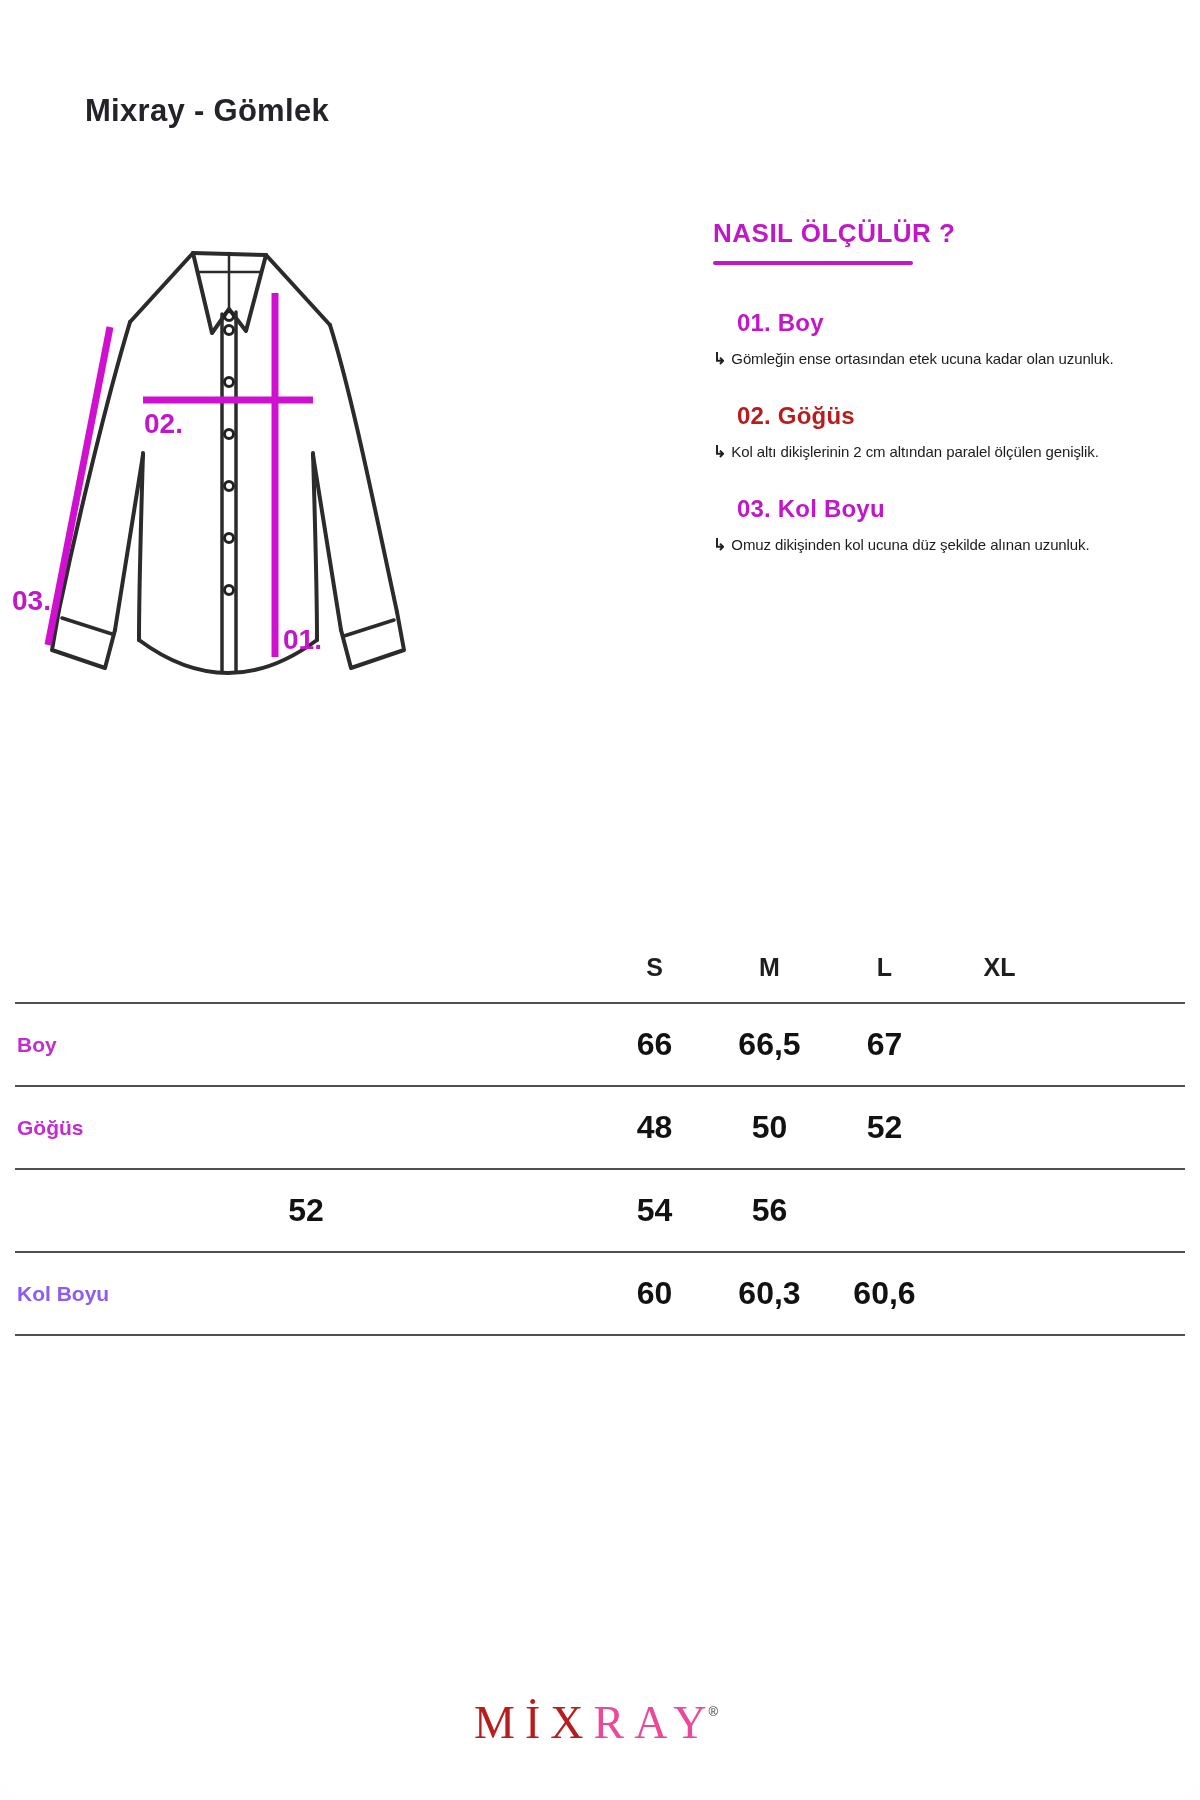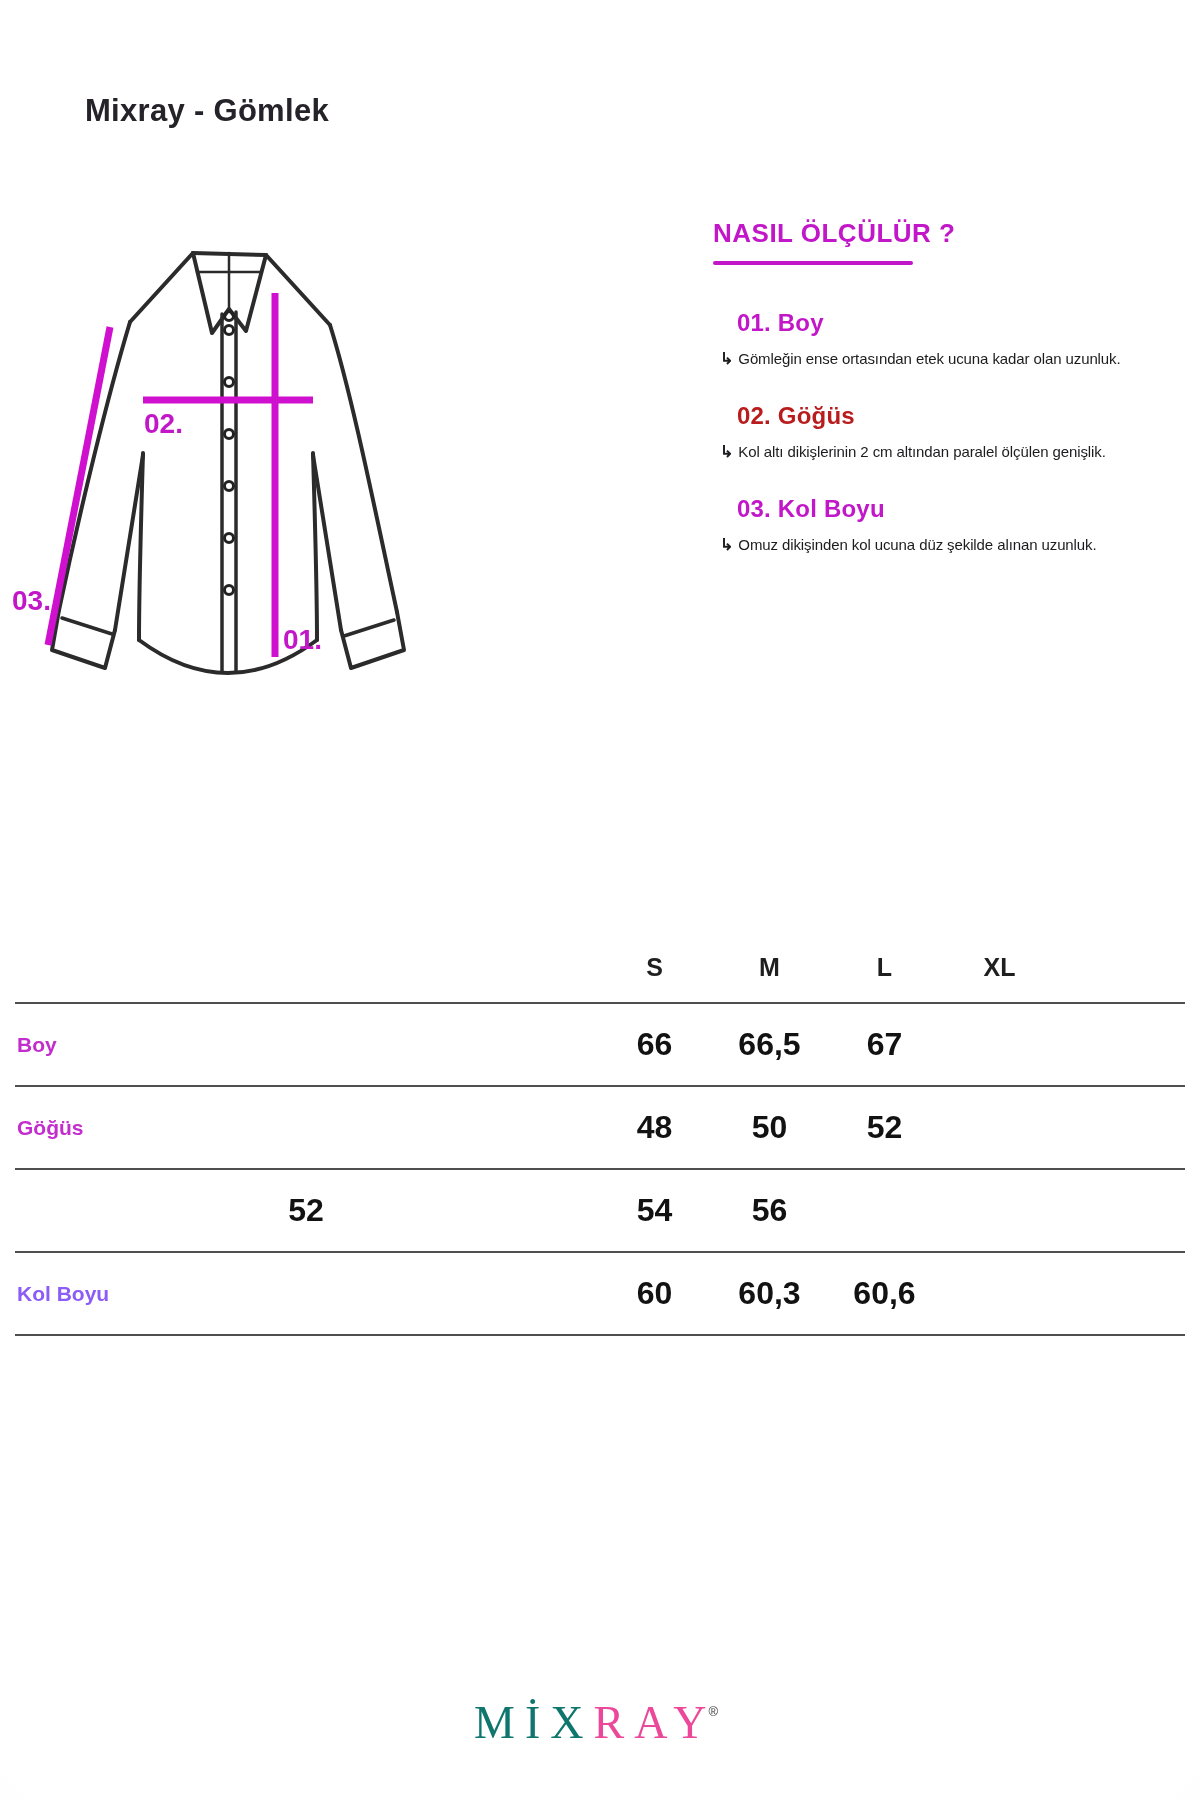--- a/index.html
+++ b/index.html
@@ -26,7 +26,7 @@
   .howto-section{margin-top:34px;}
   .howto-section.first{margin-top:44px;}
   .sec-h{font-size:24px;font-weight:700;margin-left:24px;letter-spacing:.2px;}
-  .sec-d{margin-top:12px;font-size:15px;font-weight:500;color:#1c1c1e;white-space:nowrap;letter-spacing:-.1px;margin-left:7px;}
+  .sec-d{margin-top:12px;font-size:15px;font-weight:500;color:#1c1c1e;white-space:nowrap;letter-spacing:-.1px;}
   .sec-d .arrow{font-weight:700;margin-right:5px;font-size:16px;}
   
   .sizes{position:absolute;left:15px;top:932px;width:1170px;}

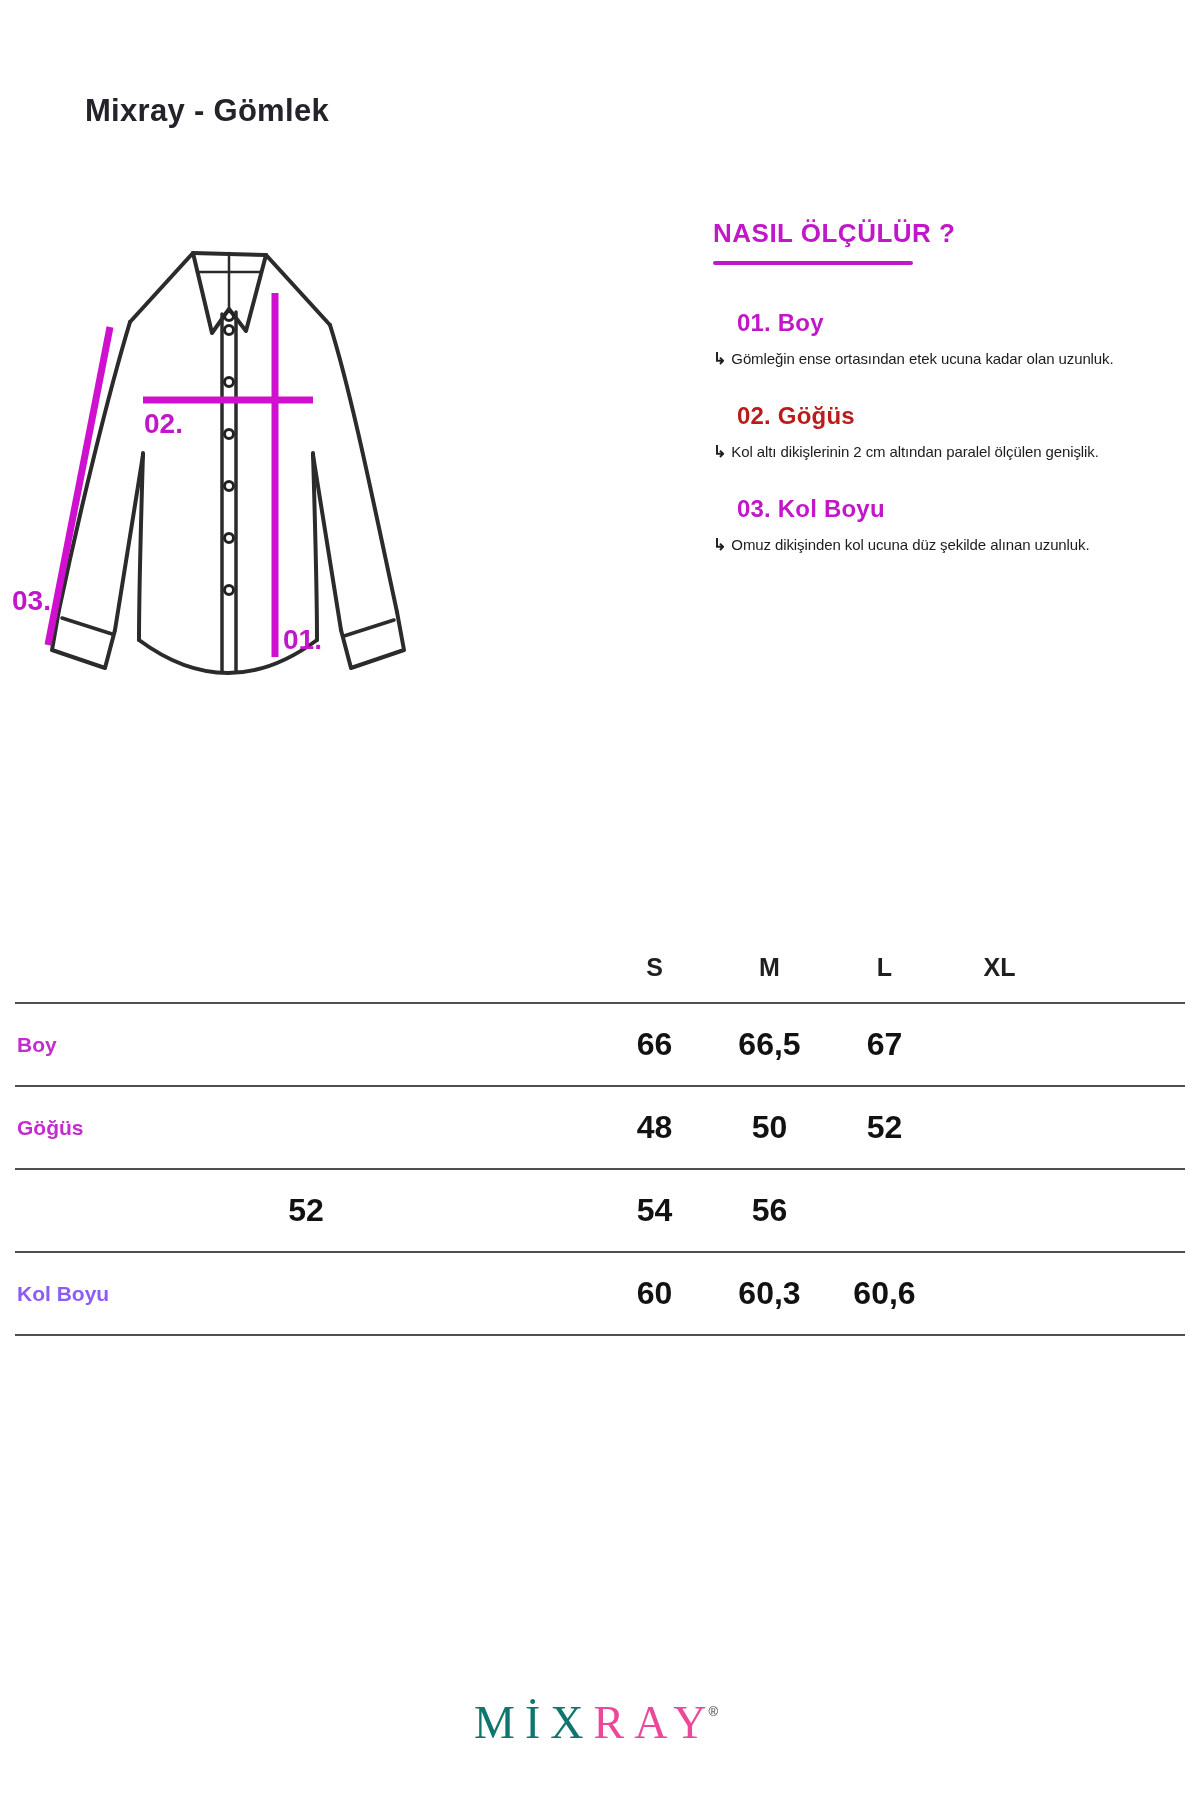--- a/index.html
+++ b/index.html
@@ -169,7 +169,7 @@
   </div>
 
   <div class="logo">
-    <span class="mix" style="color:#0f766e">MİX</span><span class="ray">RAY</span><span class="reg">®</span>
+    <span class="mix" style="color:#b91c1c">MİX</span><span class="ray">RAY</span><span class="reg">®</span>
   </div>
 
 </div>

